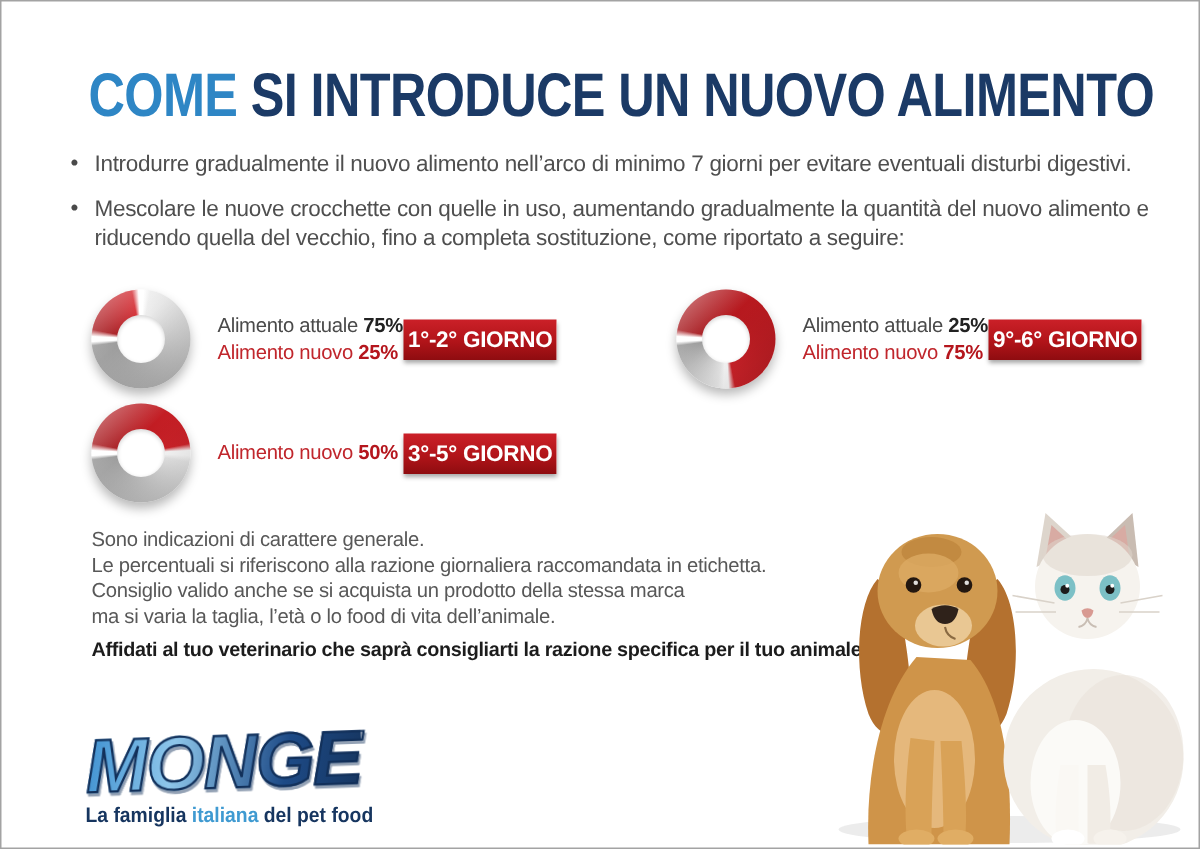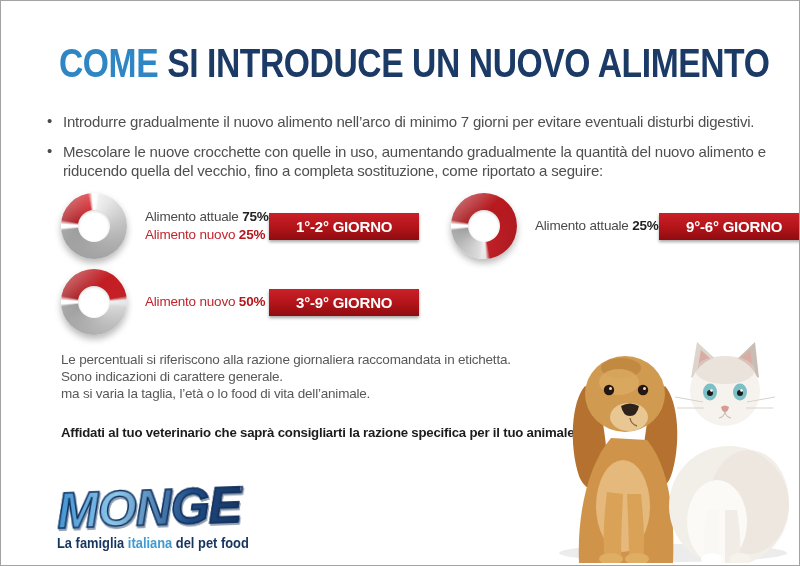--- a/index.html
+++ b/index.html
@@ -14,7 +14,7 @@
   .t-main{color:#1b3a66;}
 
   
-  .bullets{position:absolute;left:46px;top:112px;width:736px;margin:0;padding:0;list-style:none;}
+  .bullets{position:absolute;left:46px;top:100px;width:736px;margin:0;padding:0;list-style:none;}
   .bullets li{position:relative;padding-left:16px;margin:0 0 11px 0;
               font-size:15px;letter-spacing:-.2px;color:#4f4f4f;line-height:1.25;}
   .bullets li::before{content:"\2022";position:absolute;left:0;top:-1px;color:#4a4a4a;font-size:15px;}

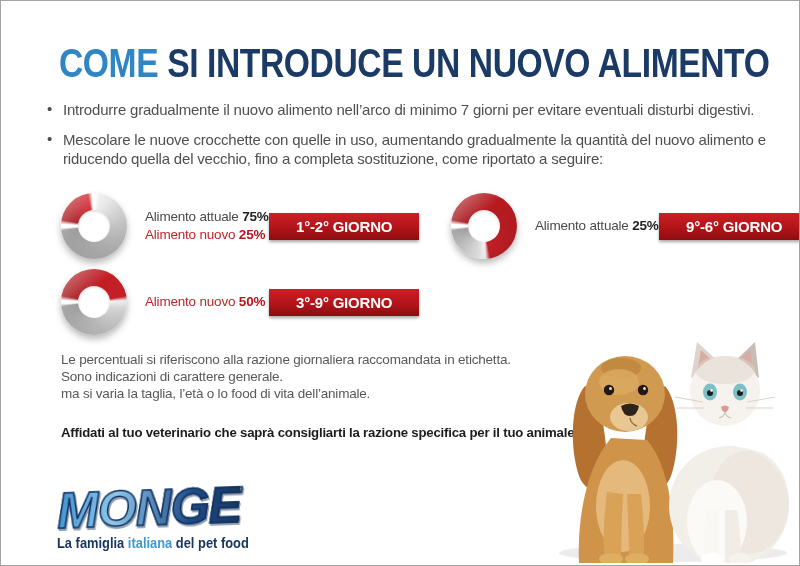--- a/index.html
+++ b/index.html
@@ -37,7 +37,7 @@
   .l-nuovo{color:#c0262c;}
   .l-nuovo b{color:#b5161d;}
 
-  .badge{height:27px;display:flex;align-items:center;justify-content:center;padding:0 27px;
+  .badge{height:27px;display:flex;align-items:center;justify-content:center;padding:0 3px;
          background:linear-gradient(180deg,#cb2028 0%,#b11419 55%,#8e0c10 100%);
          color:#fff;font-weight:bold;font-size:15px;letter-spacing:-.2px;white-space:nowrap;
          box-shadow:0 2px 3px rgba(0,0,0,.35);}

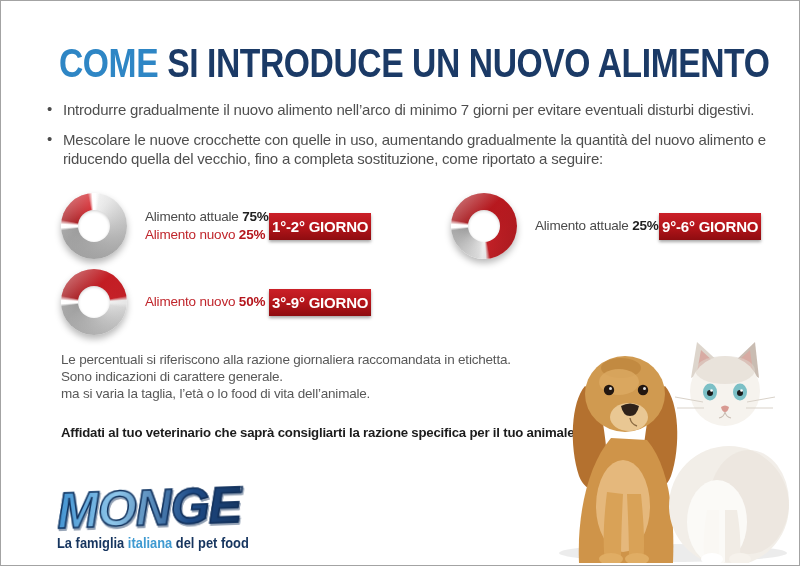--- a/index.html
+++ b/index.html
@@ -97,6 +97,7 @@
     </div>
     <div class="lbls">
       <div class="l-attuale"><span>Alimento attuale</span> <b>25%</b></div>
+      <div class="l-nuovo"><span>Alimento nuovo</span> <b>75%</b></div>
     </div>
     <div class="badge">9°-6° GIORNO</div>
   </div>

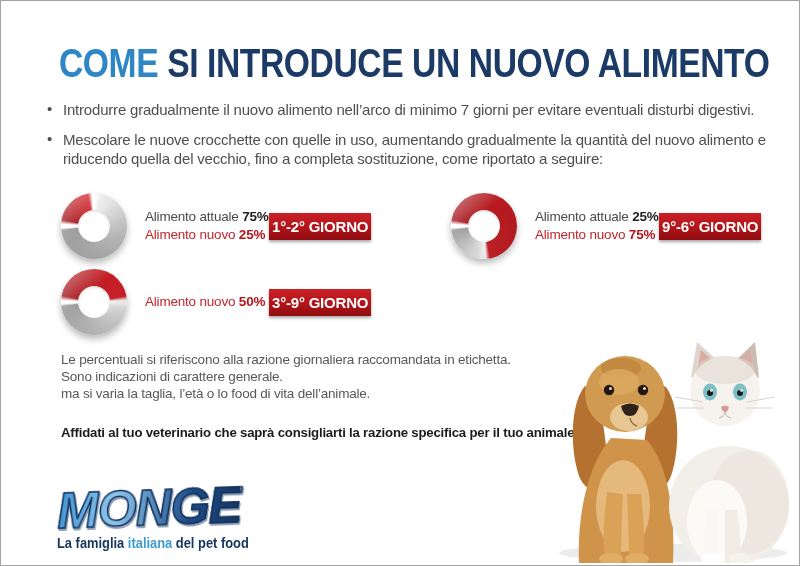--- a/index.html
+++ b/index.html
@@ -110,7 +110,7 @@
     <div class="lbls">
       <div class="l-nuovo"><span>Alimento nuovo</span> <b>50%</b></div>
     </div>
-    <div class="badge">3°-9° GIORNO</div>
+    <div class="badge">3°-5° GIORNO</div>
   </div>
 
 

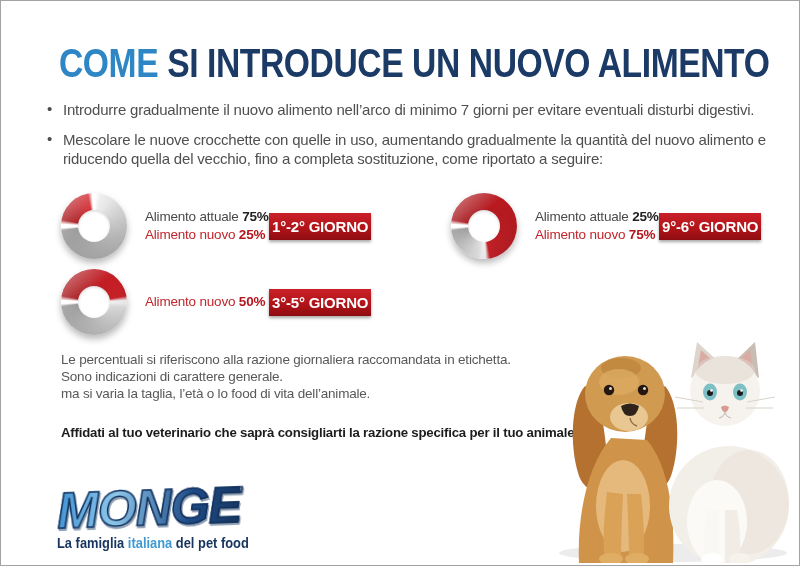--- a/index.html
+++ b/index.html
@@ -115,8 +115,8 @@
 
 
   <div class="notes">
+    <p>Sono indicazioni di carattere generale.</p>
     <p>Le percentuali si riferiscono alla razione giornaliera raccomandata in etichetta.</p>
-    <p>Sono indicazioni di carattere generale.</p>
     <p>ma si varia la taglia, l’età o lo food di vita dell’animale.</p>
   </div>
   <p class="advice">Affidati al tuo veterinario che saprà consigliarti la razione specifica per il tuo animale.</p>

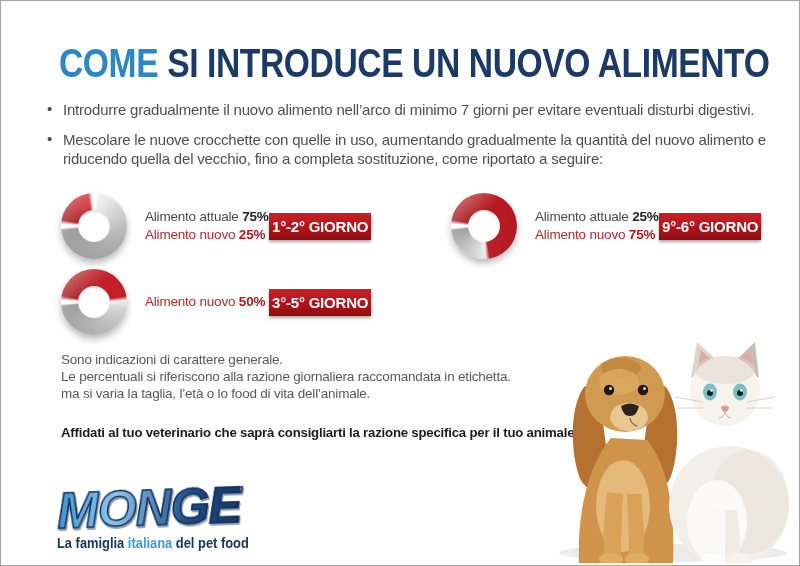--- a/index.html
+++ b/index.html
@@ -117,6 +117,7 @@
   <div class="notes">
     <p>Sono indicazioni di carattere generale.</p>
     <p>Le percentuali si riferiscono alla razione giornaliera raccomandata in etichetta.</p>
+    <p>Consiglio valido anche se si acquista un prodotto della stessa marca</p>
     <p>ma si varia la taglia, l’età o lo food di vita dell’animale.</p>
   </div>
   <p class="advice">Affidati al tuo veterinario che saprà consigliarti la razione specifica per il tuo animale.</p>

